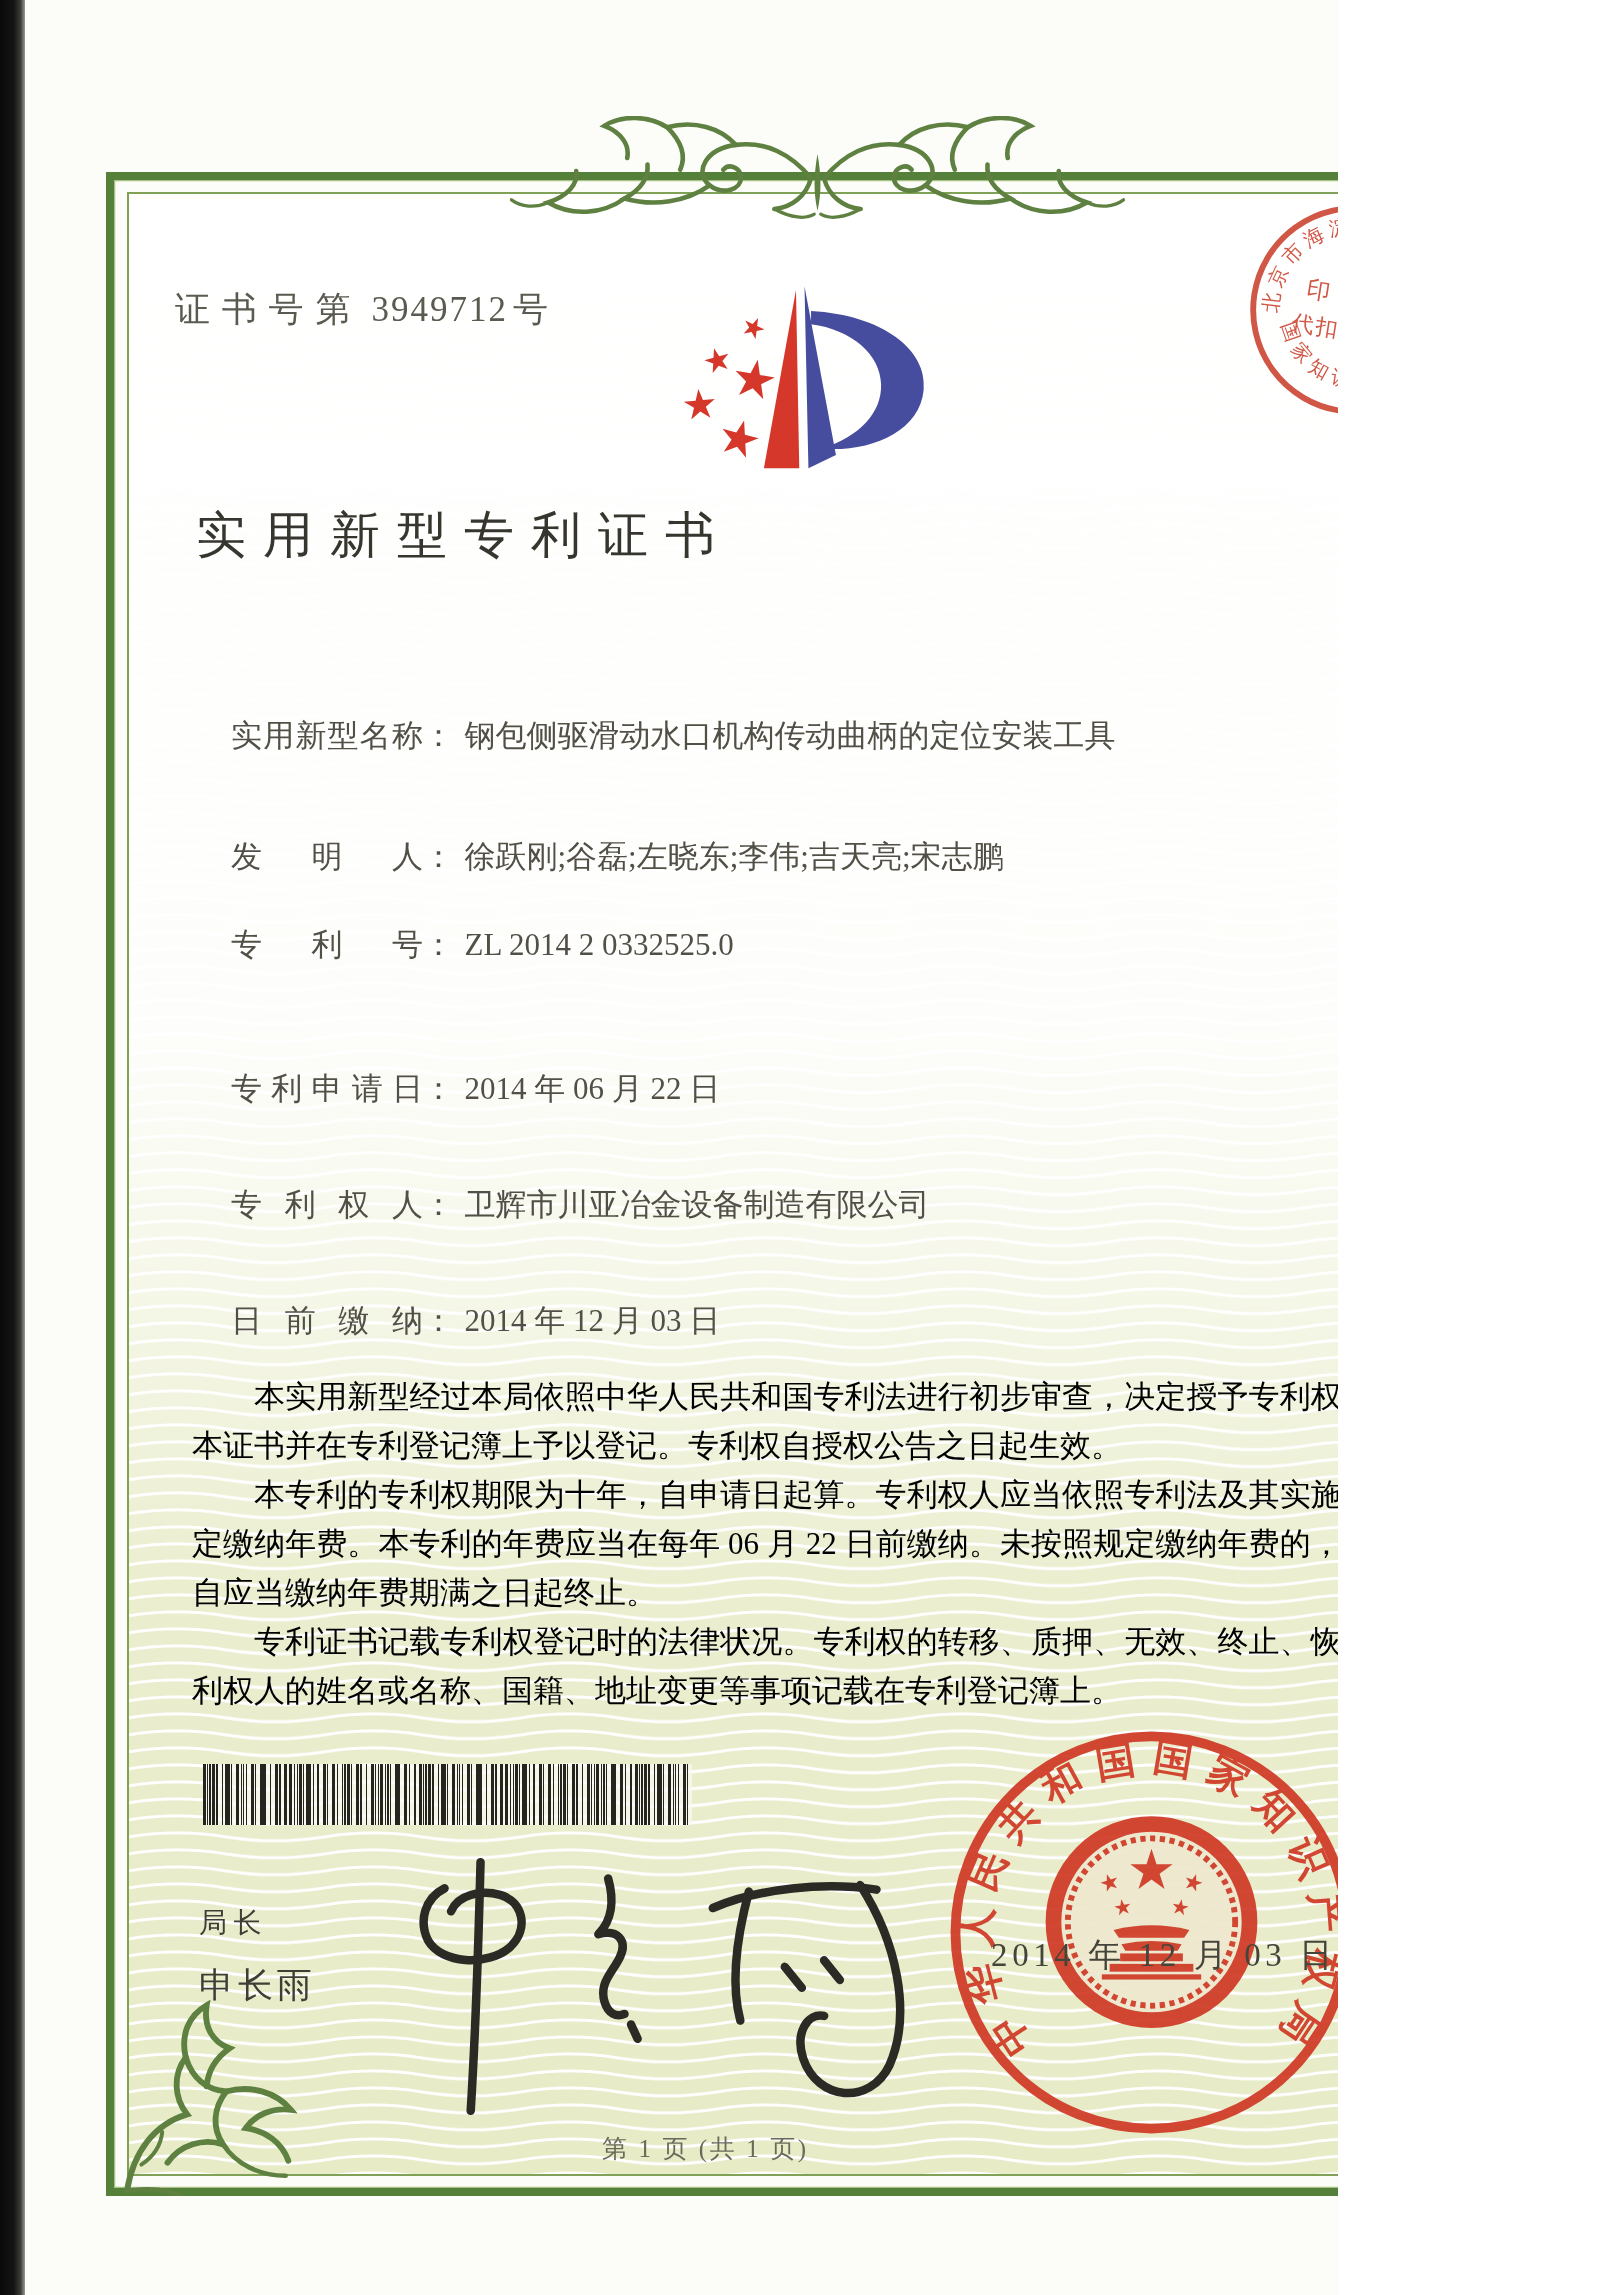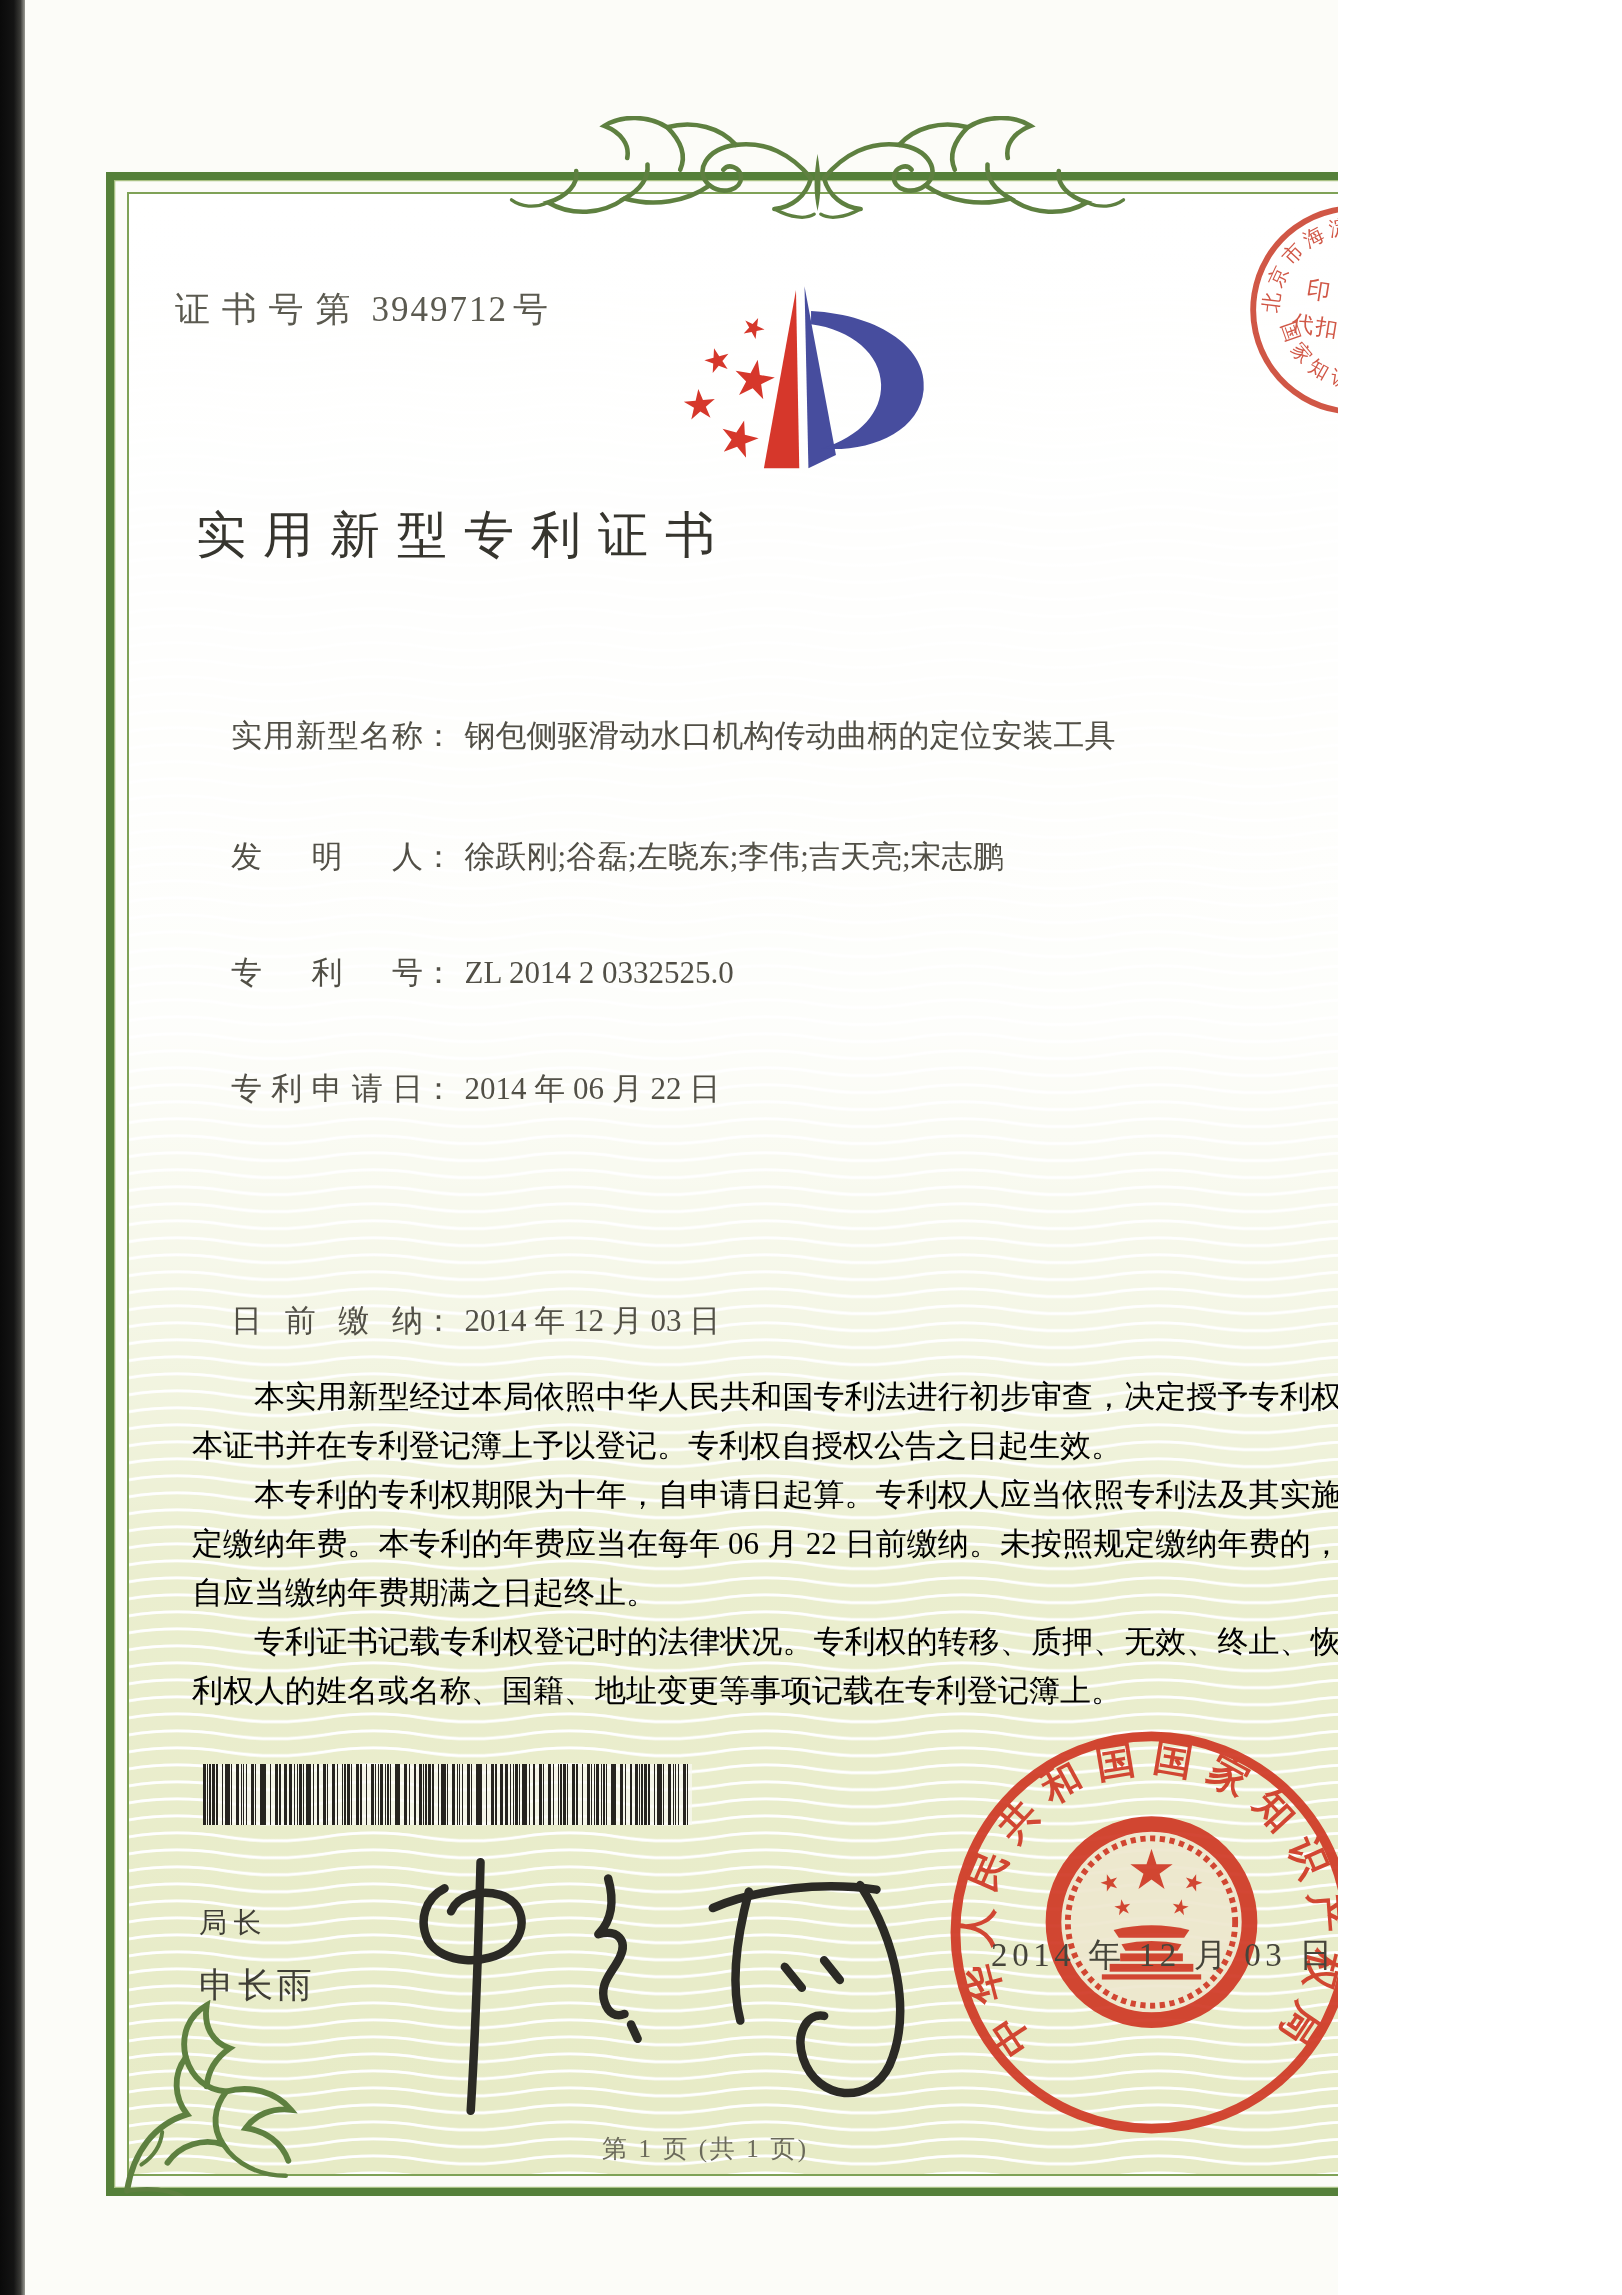--- a/index.html
+++ b/index.html
@@ -22,7 +22,7 @@
   .frow{position:absolute;left:201px;width:1282px;font-size:31px;color:#514f46;white-space:nowrap;margin-left:30px;}
   .flabel{display:inline-block;width:192px;text-align:justify;text-align-last:justify;vertical-align:top;}
   .fcolon{display:inline-block;margin-right:10.5px;}
-  .fr0{top:715px}.fr1{top:836px}.fr2{top:952px}.fr3{top:1068px}.fr4{top:1184px}.fr5{top:1300px}
+  .fr0{top:715px}.fr1{top:836px}.fr2{top:924px}.fr3{top:1068px}.fr4{top:1184px}.fr5{top:1300px}
   .paras{position:absolute;left:192px;top:1372px;width:1243px;font-size:31px;line-height:49px;
          color:#000000;text-align:justify;}
   .paras p{margin:0;text-indent:2em;}

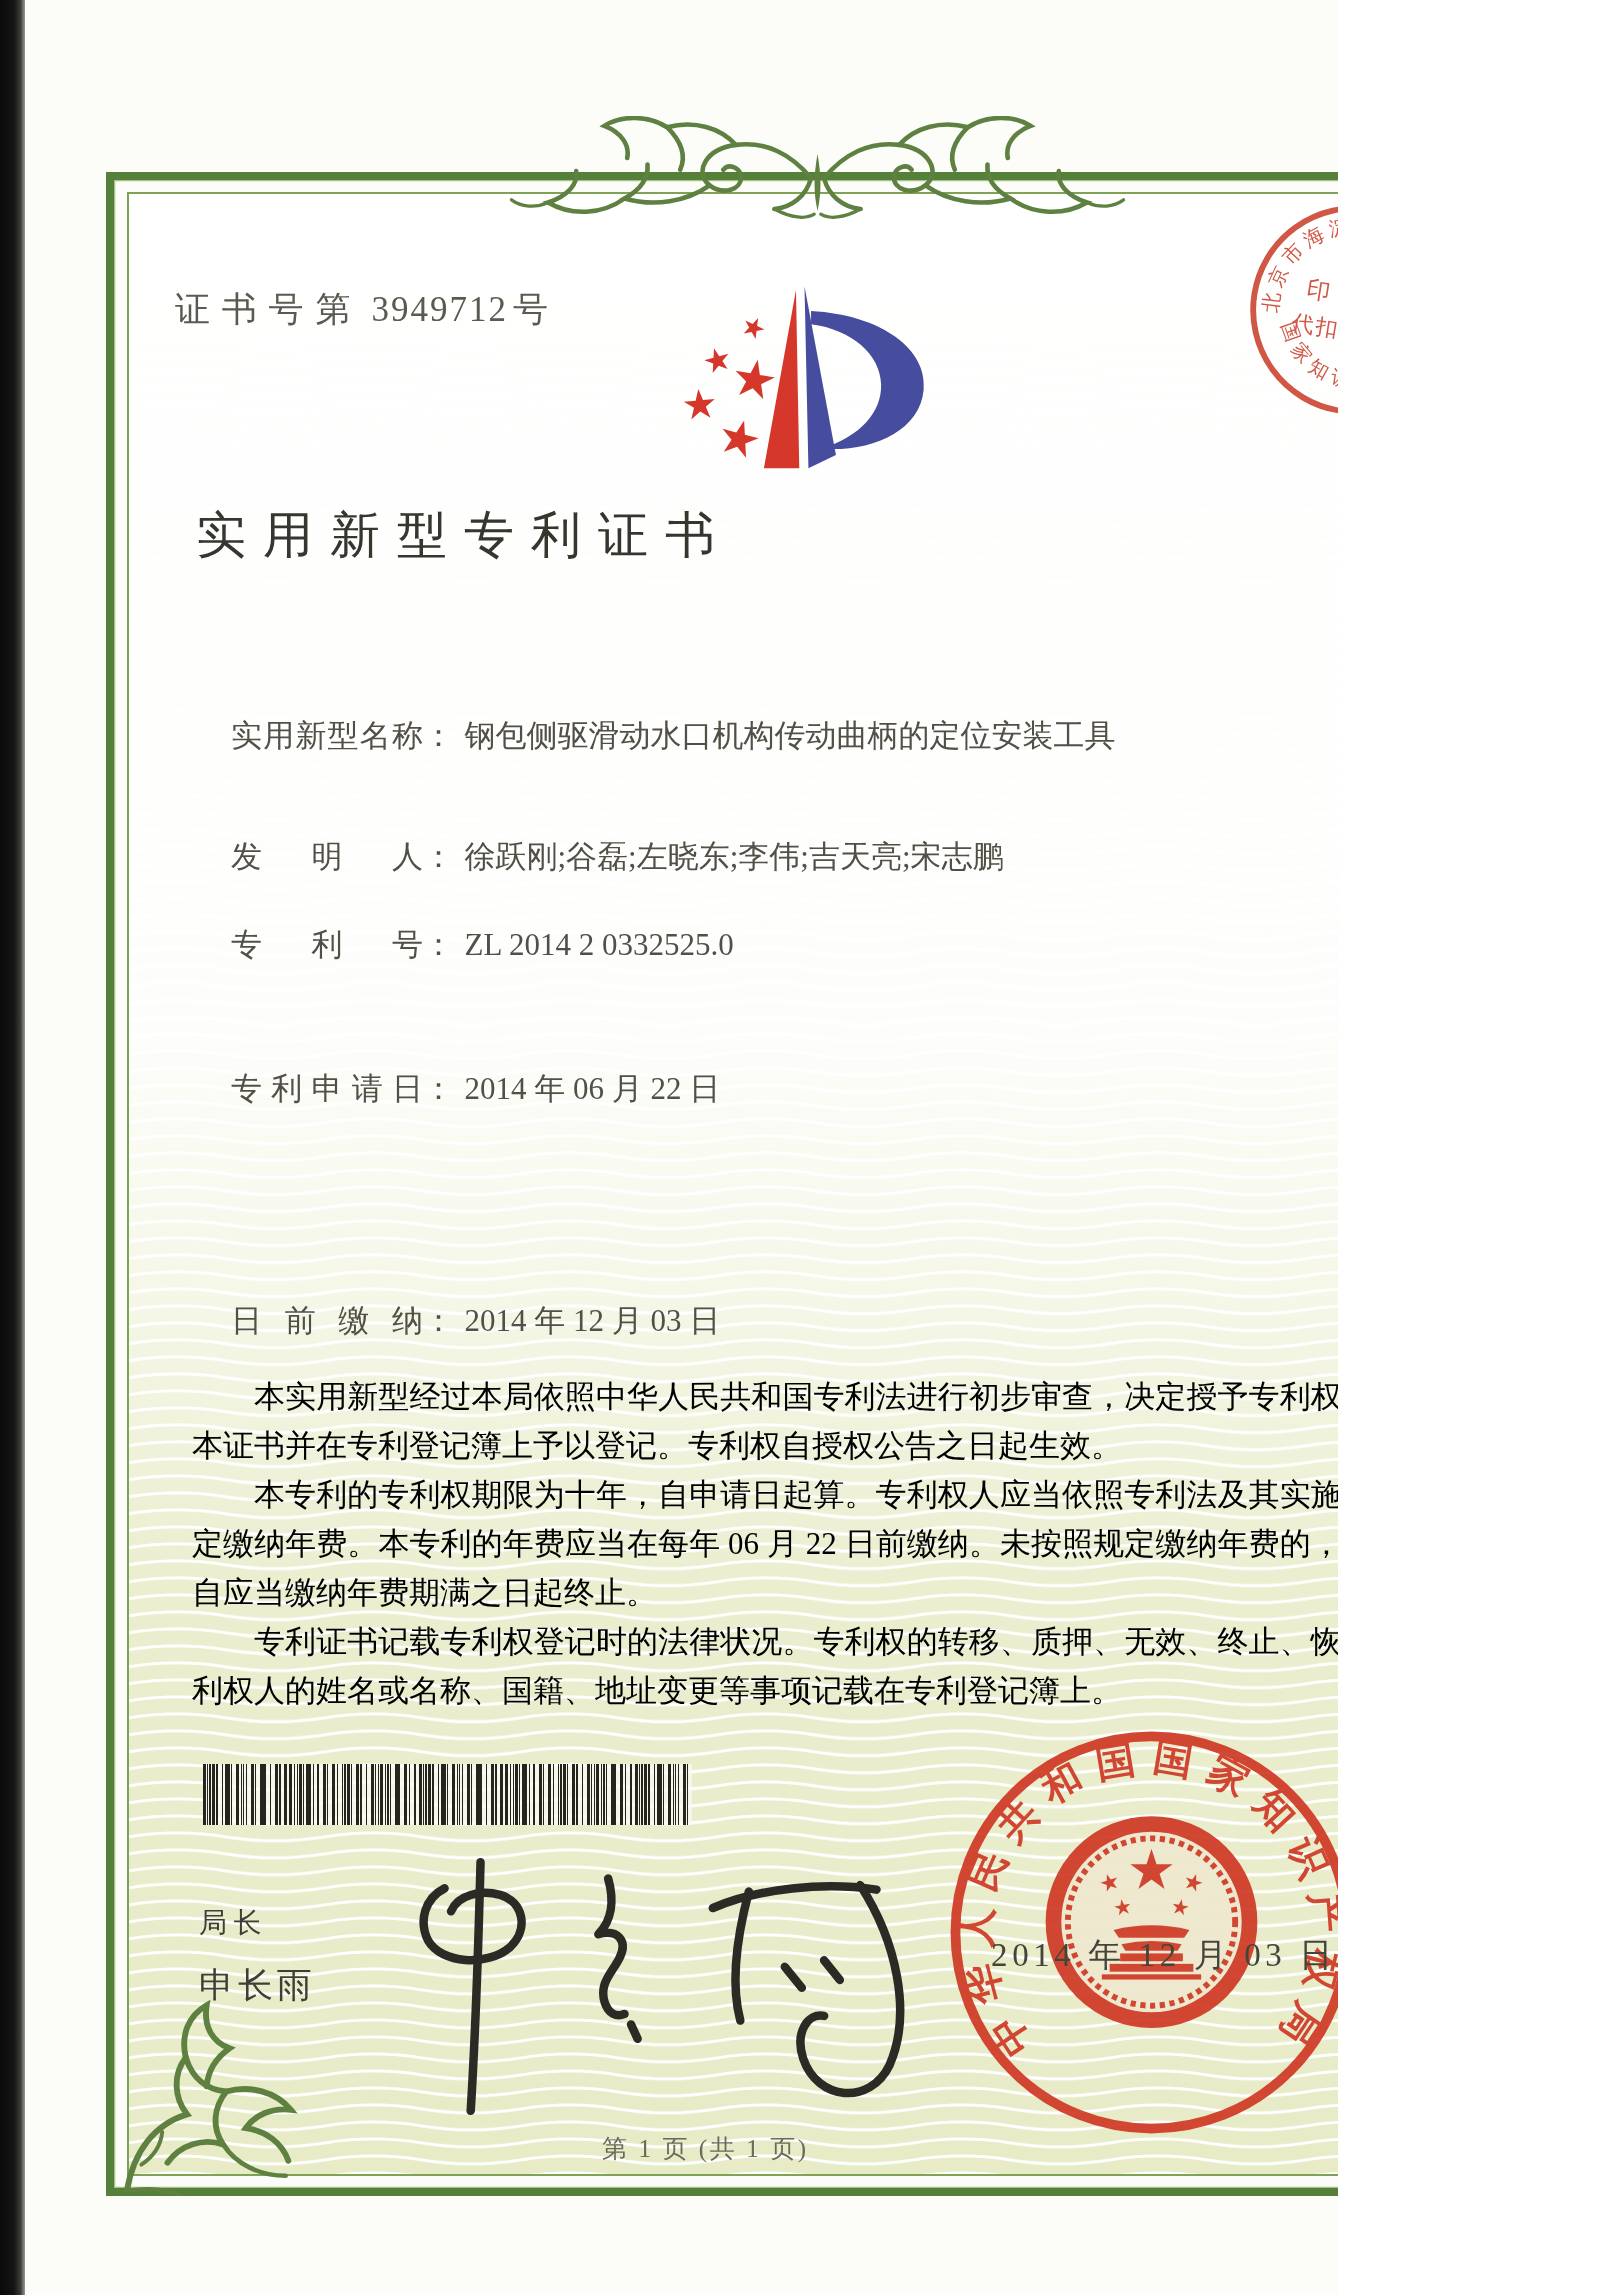--- a/index.html
+++ b/index.html
@@ -153,6 +153,9 @@
   <div class="frow fr3">
     <span class="flabel">专利申请日</span><span class="fcolon">：</span><span class="fvalue">2014 年 06 月 22 日</span>
   </div>
+  <div class="frow fr4">
+    <span class="flabel">专利权人</span><span class="fcolon">：</span><span class="fvalue">卫辉市川亚冶金设备制造有限公司</span>
+  </div>
   <div class="frow fr5">
     <span class="flabel">日前缴纳</span><span class="fcolon">：</span><span class="fvalue">2014 年 12 月 03 日</span>
   </div>

